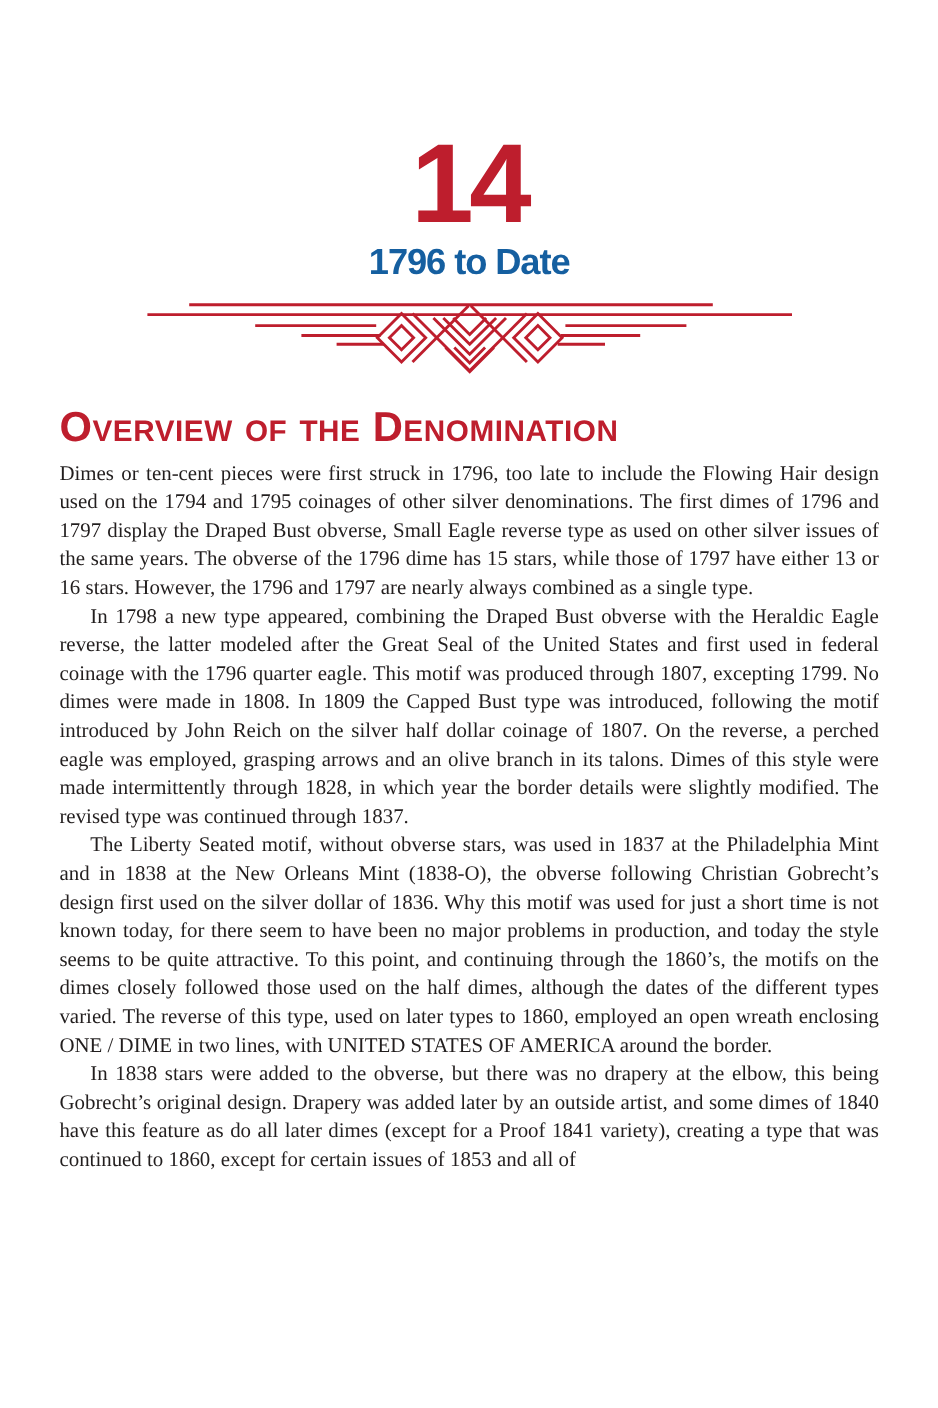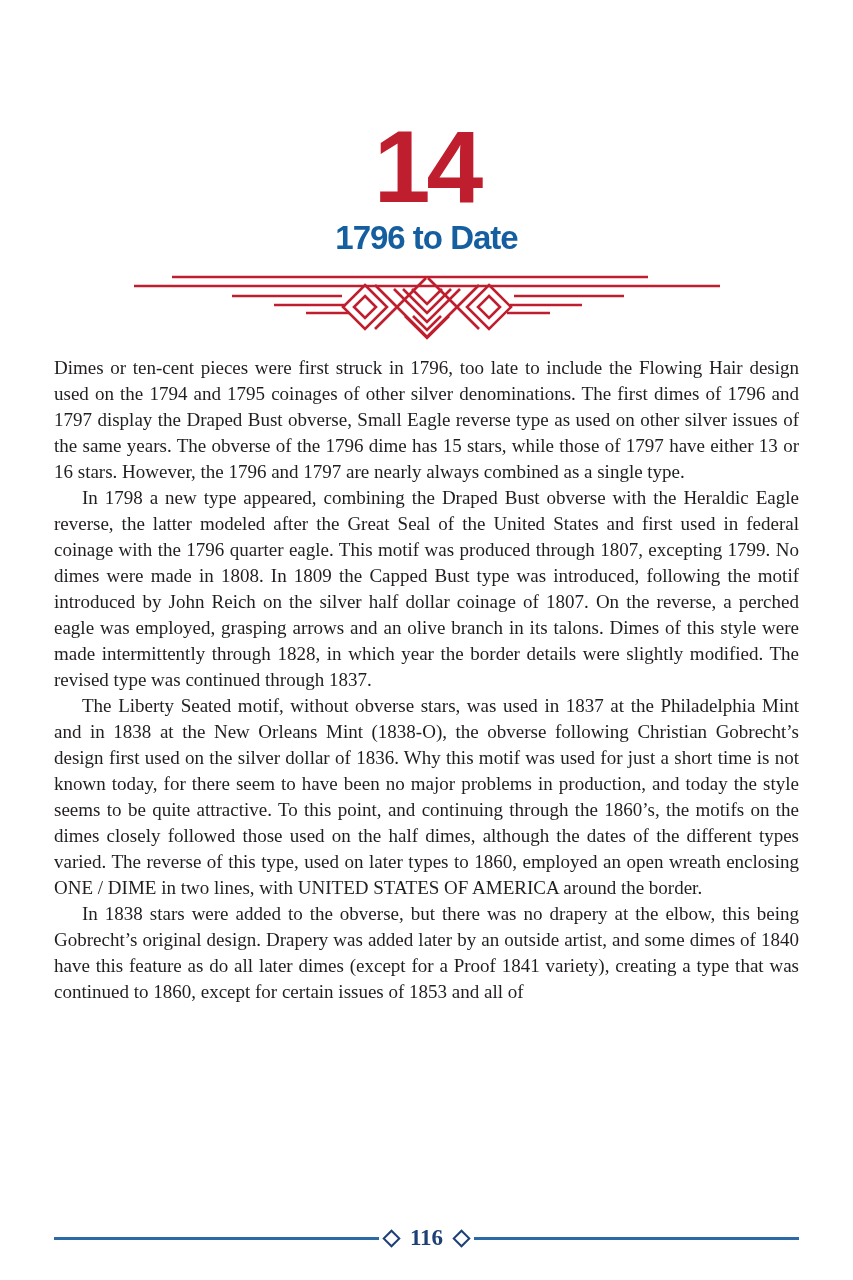--- a/index.html
+++ b/index.html
@@ -125,6 +125,7 @@
     </svg>
   </div>
 
+  <h1 class="section-heading">Overview of the Denomination</h1>
 
   <div class="body-text">
       <p>Dimes or ten-cent pieces were first struck in 1796, too late to include the Flowing Hair design used on the 1794 and 1795 coinages of other silver denominations. The first dimes of 1796 and 1797 display the Draped Bust obverse, Small Eagle reverse type as used on other silver issues of the same years. The obverse of the 1796 dime has 15 stars, while those of 1797 have either 13 or 16 stars. However, the 1796 and 1797 are nearly always combined as a single type.</p>

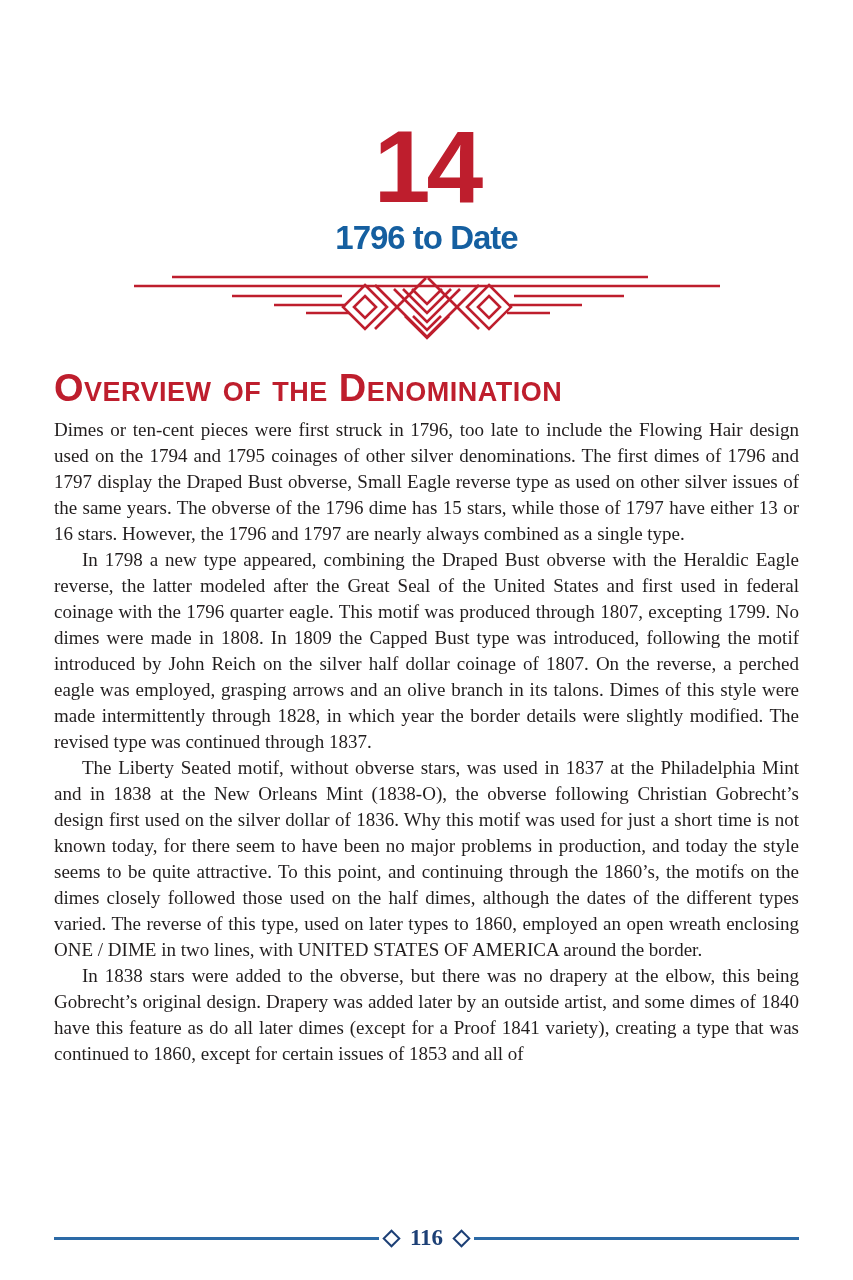--- a/index.html
+++ b/index.html
@@ -134,13 +134,6 @@
       <p>In 1838 stars were added to the obverse, but there was no drapery at the elbow, this being Gobrecht’s original design. Drapery was added later by an outside artist, and some dimes of 1840 have this feature as do all later dimes (except for a Proof 1841 variety), creating a type that was continued to 1860, except for certain issues of 1853 and all of</p>
     </div>
 
-  <div class="footer">
-    <div class="footer-rule"></div>
-    <span class="footer-diamond"></span>
-    <span class="footer-pagenum">116</span>
-    <span class="footer-diamond"></span>
-    <div class="footer-rule"></div>
-  </div>
 
 </div>
 

